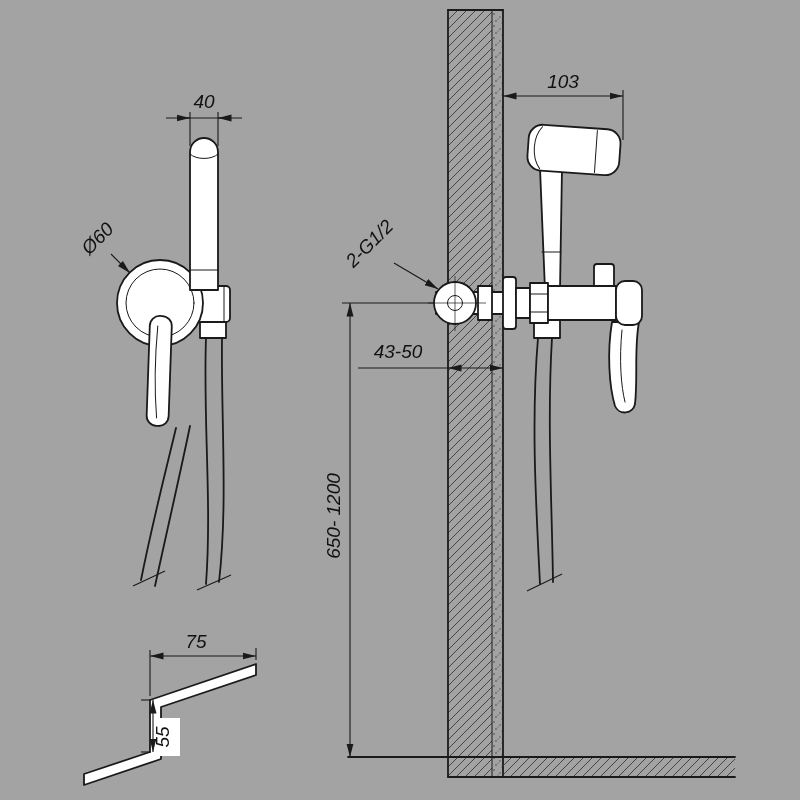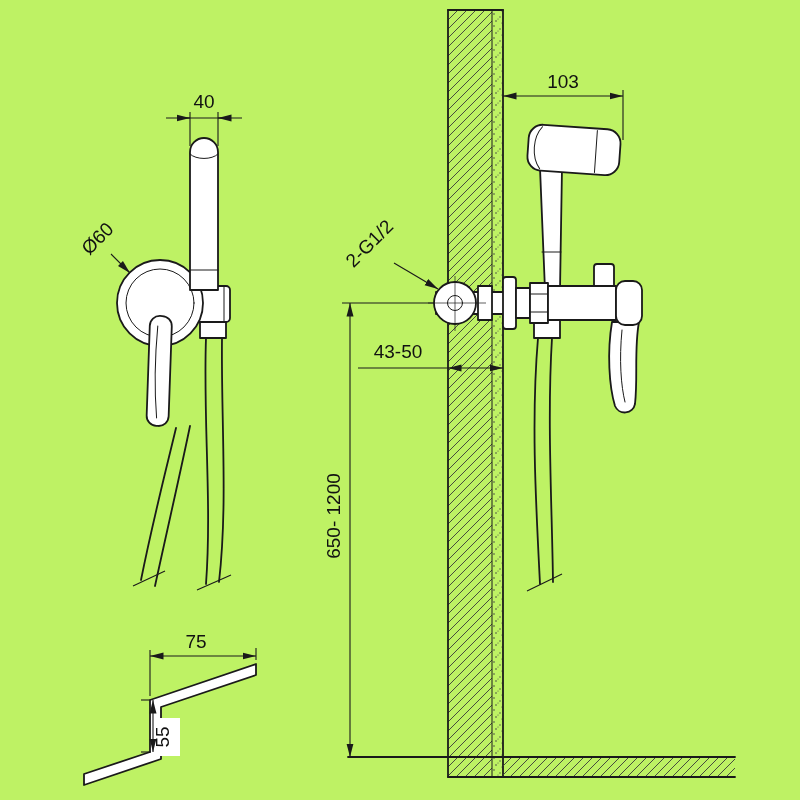--- a/index.html
+++ b/index.html
@@ -3,7 +3,7 @@
 <meta charset="utf-8">
 <style>
   html,body{margin:0;padding:0;background:#ffffff;}
-  .canvas{position:relative;width:800px;height:800px;background:#bef264;overflow:hidden;}
+  .canvas{position:relative;width:800px;height:800px;background:#a3a3a3;overflow:hidden;font-style:italic;}
   svg{display:block;}
   .obj{stroke:#1a1a1a;stroke-width:1.8;fill:none;stroke-linecap:round;stroke-linejoin:round;}
   .objf{stroke:#1a1a1a;stroke-width:1.8;fill:#ffffff;stroke-linejoin:round;}

